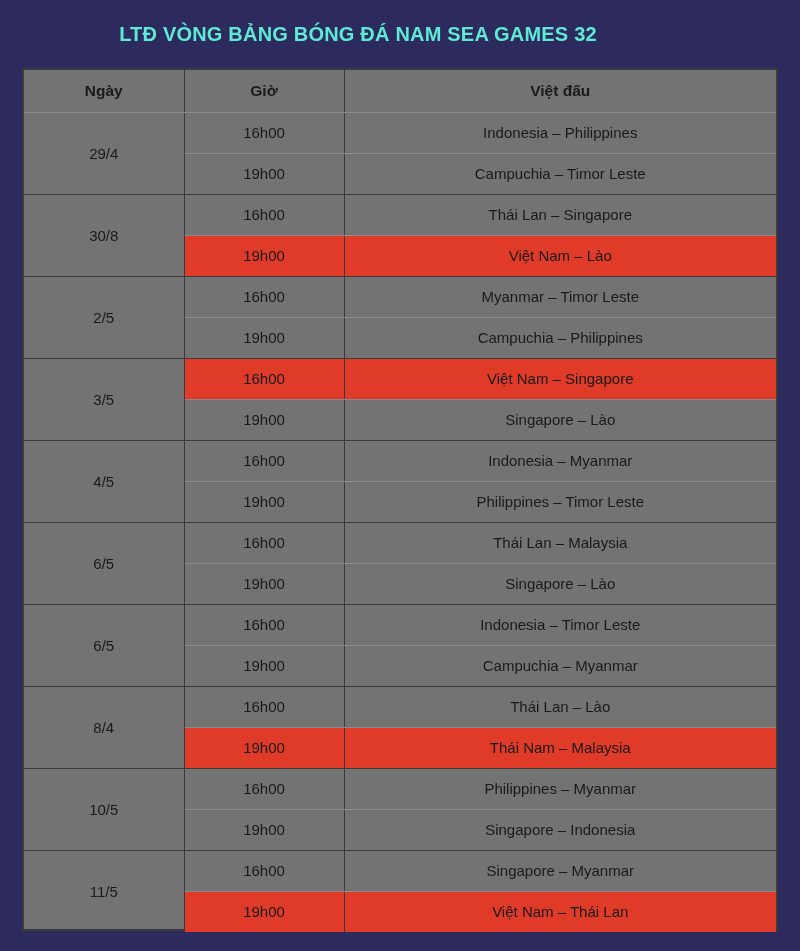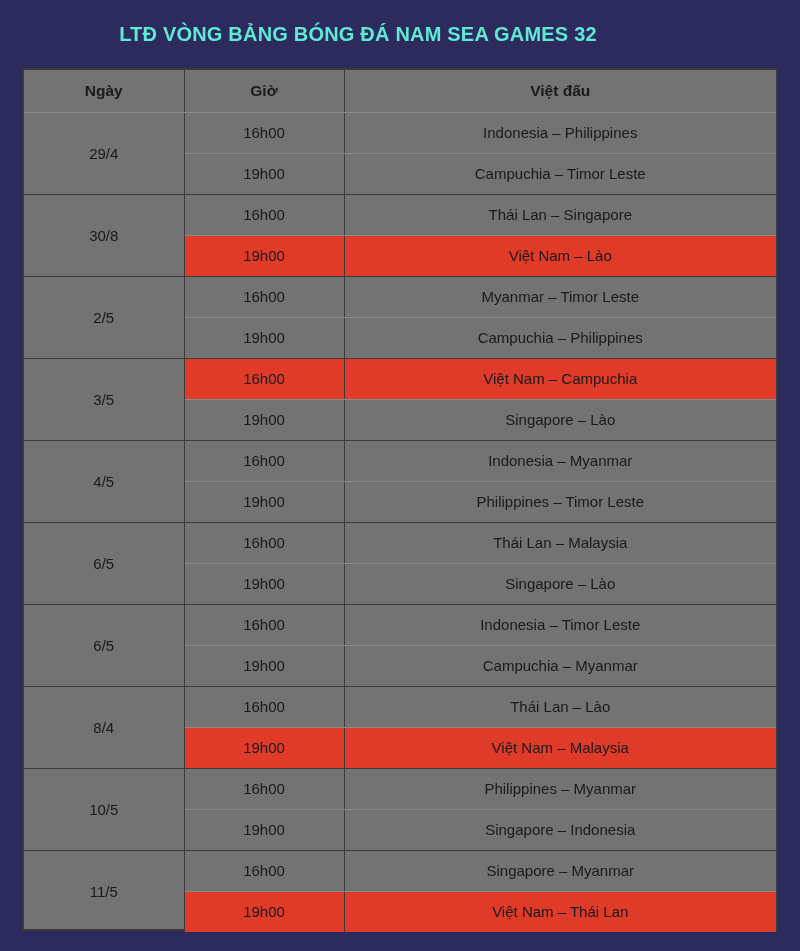--- a/index.html
+++ b/index.html
@@ -175,7 +175,7 @@
           <tr class="group-start">
             <td class="date-cell" rowspan="2">3/5</td>
             <td class="time-cell hl">16h00</td>
-            <td class="match-cell hl">Việt Nam – Campuchia</td>
+            <td class="match-cell hl">Việt Nam – Singapore</td>
           </tr>
           <tr class="last-in-group">
             <td class="time-cell">19h00</td>

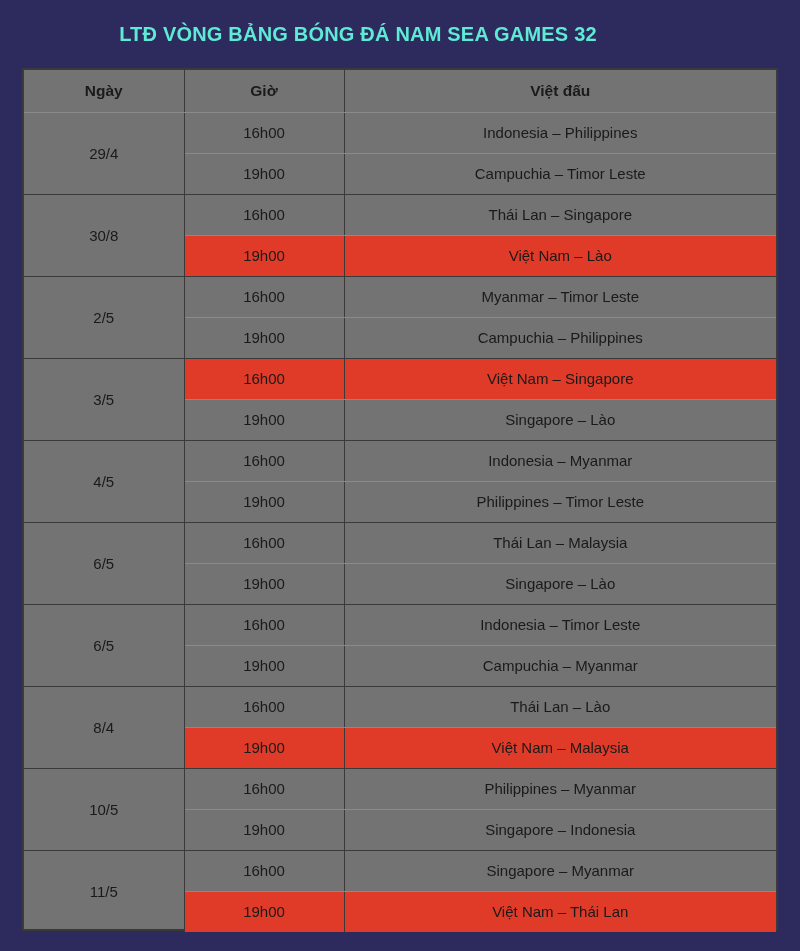--- a/index.html
+++ b/index.html
@@ -215,7 +215,7 @@
           </tr>
           <tr class="last-in-group">
             <td class="time-cell hl">19h00</td>
-            <td class="match-cell hl">Việt Nam – Malaysia</td>
+            <td class="match-cell hl">Thái Nam – Malaysia</td>
           </tr>
           <tr class="group-start">
             <td class="date-cell" rowspan="2">10/5</td>

